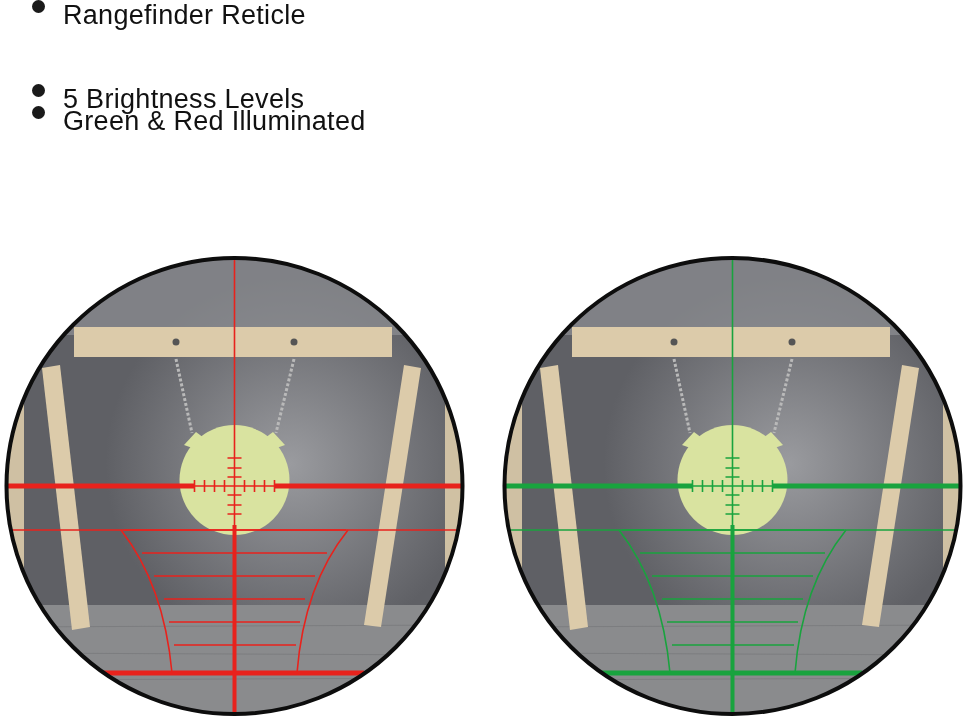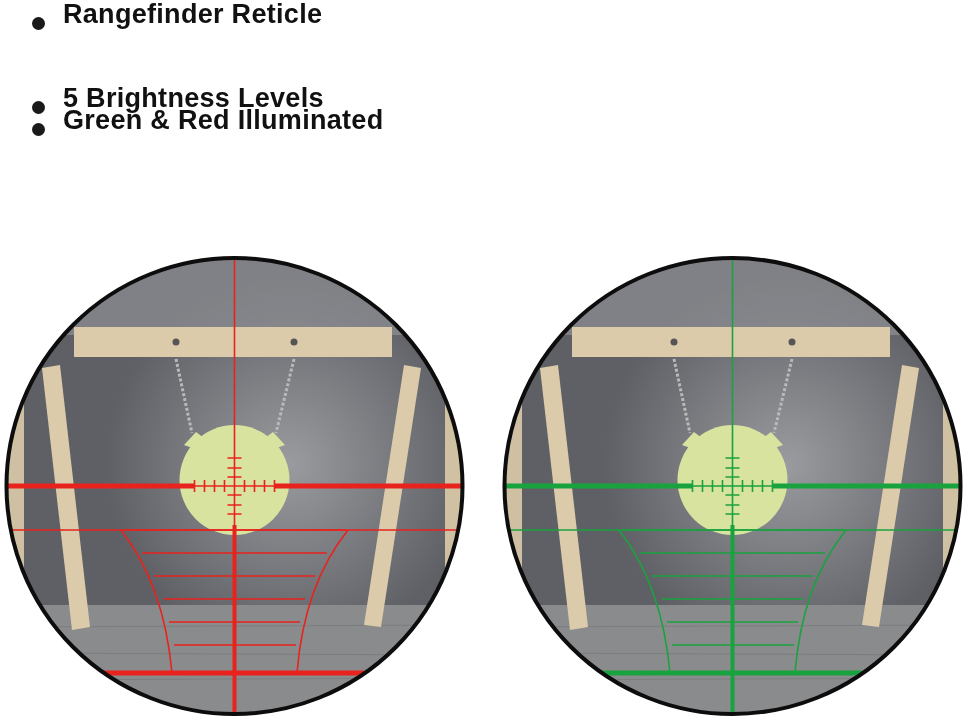--- a/index.html
+++ b/index.html
@@ -5,7 +5,7 @@
   html, body { margin: 0; padding: 0; background: #ffffff; }
   body { width: 966px; height: 719px; position: relative; overflow: hidden; font-family: "Liberation Sans", sans-serif; }
   .features { position: absolute; left: 0; top: 0; }
-  .feature { position: absolute; left: 32px; display: flex; align-items: flex-end; white-space: nowrap; font-weight: bold; }
+  .feature { position: absolute; left: 32px; display: flex; align-items: flex-start; white-space: nowrap; }
   .bullet { width: 13px; height: 13px; border-radius: 50%; background: #1a1a1a; display: inline-block; margin-right: 18px; }
   .feature-text { font-size: 27px; color: #111; letter-spacing: 0.3px; }
   .scope { position: absolute; }

